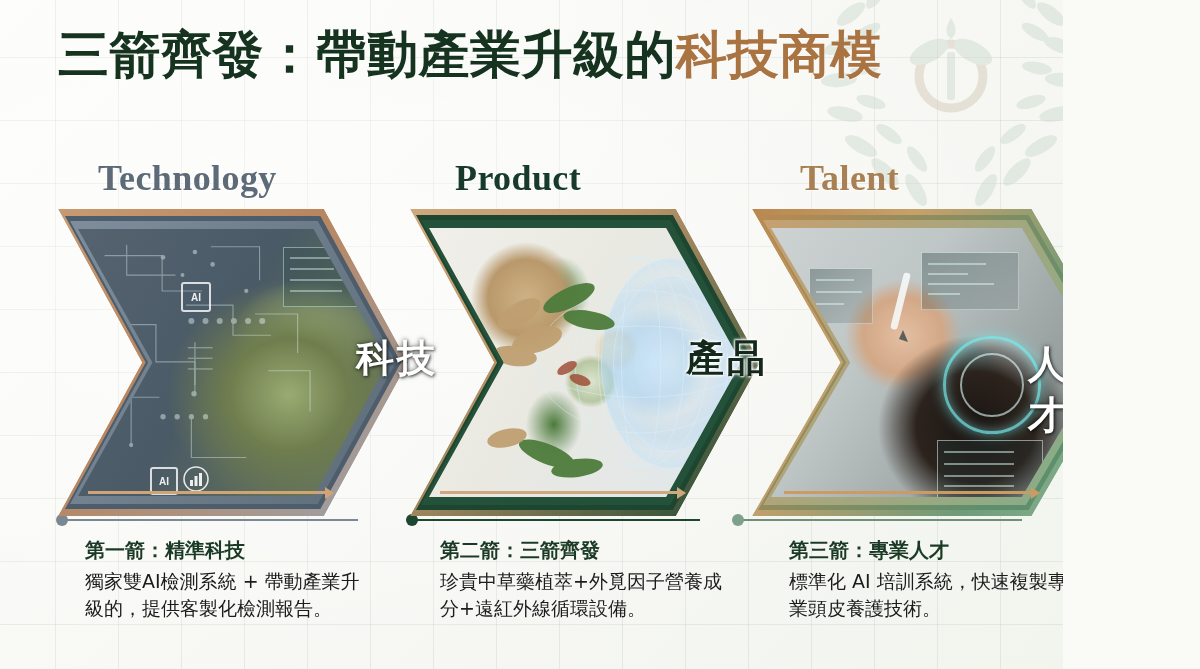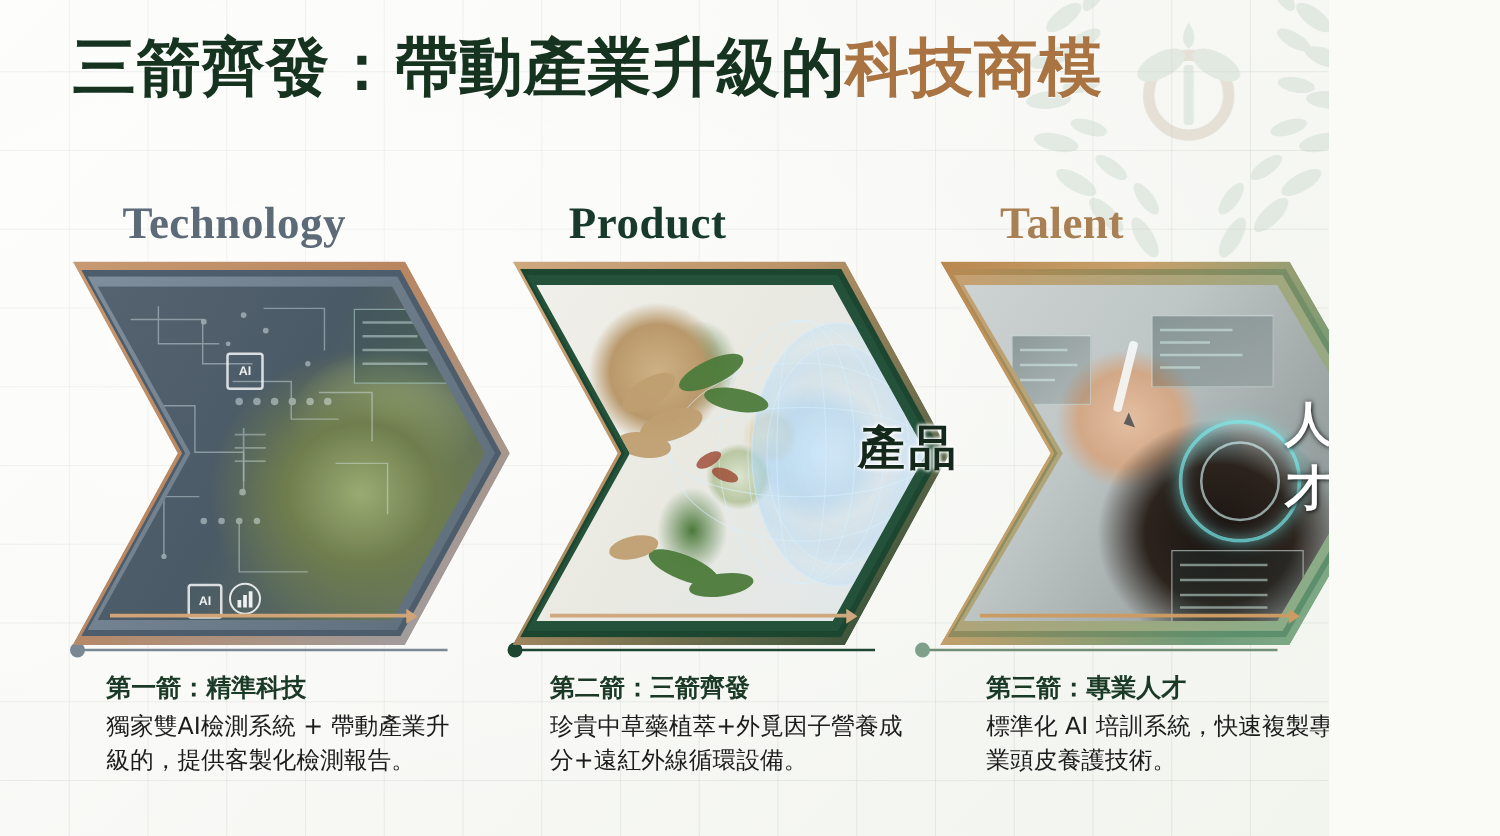--- a/index.html
+++ b/index.html
@@ -383,6 +383,7 @@
     <div class="innerarrow" style="left:32px;bottom:22px;width:250px;background:#cc9a63;color:#cc9a63;"></div>
   </div>
 
+  <div class="word" id="word-0">科技</div>
   <div class="word" id="word-1">產品</div>
   <div class="word" id="word-2">人才</div>
 

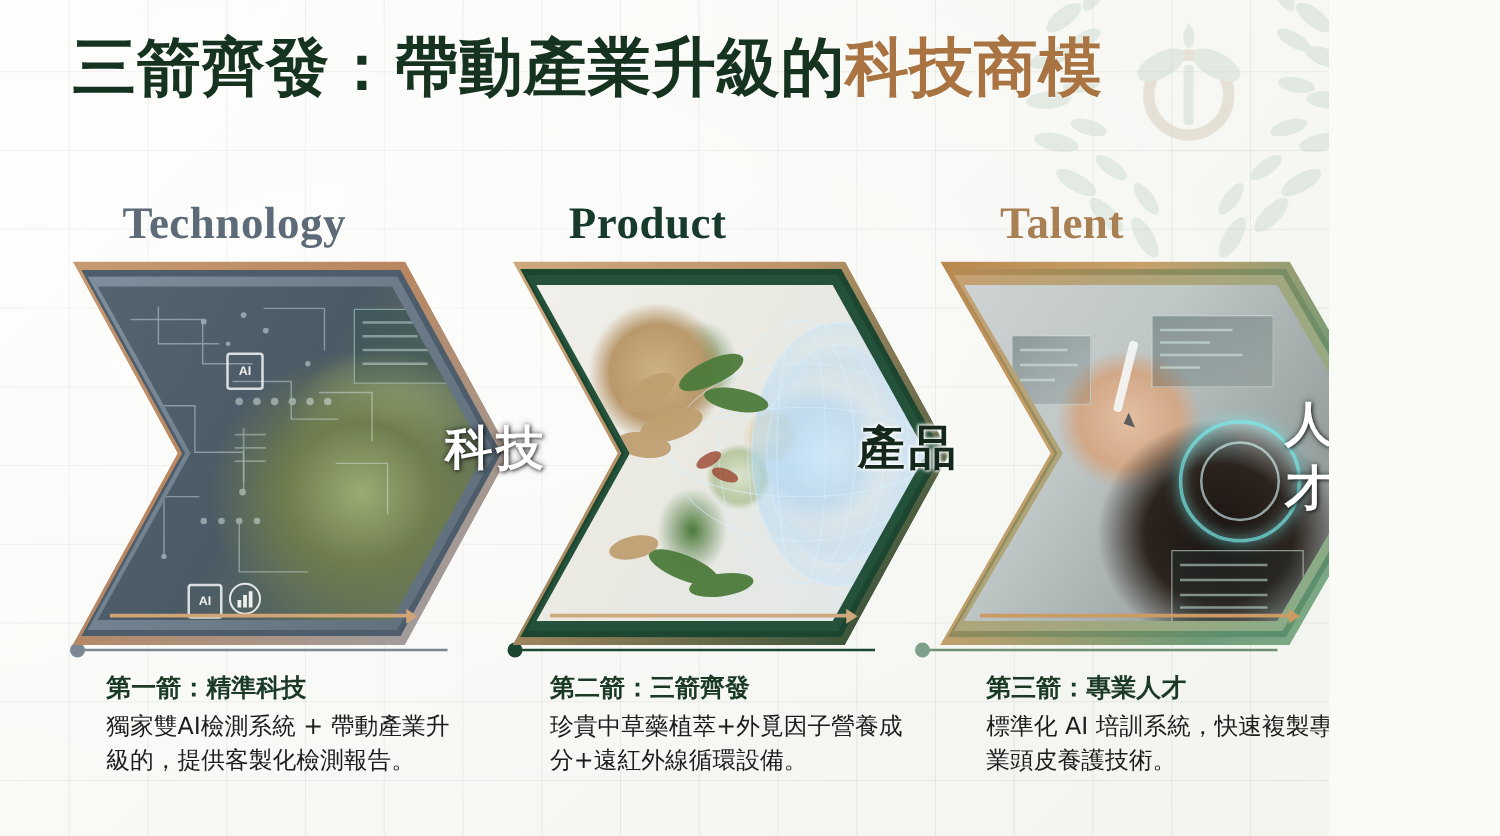--- a/index.html
+++ b/index.html
@@ -158,7 +158,7 @@
     text-shadow:0 0 5px rgba(0,0,0,.55),1px 1px 3px rgba(0,0,0,.6);}
   #word-1{left:686px;top:333px;color:#15281c;
     text-shadow:0 0 4px rgba(255,255,255,.9),1px 1px 2px rgba(255,255,255,.9),-1px -1px 2px rgba(255,255,255,.9);}
-  #word-2{left:1028px;top:314px;color:#ffffff;
+  #word-2{left:1028px;top:339px;color:#ffffff;
     text-shadow:0 0 5px rgba(0,0,0,.55),1px 1px 3px rgba(0,0,0,.6);}
 
   

